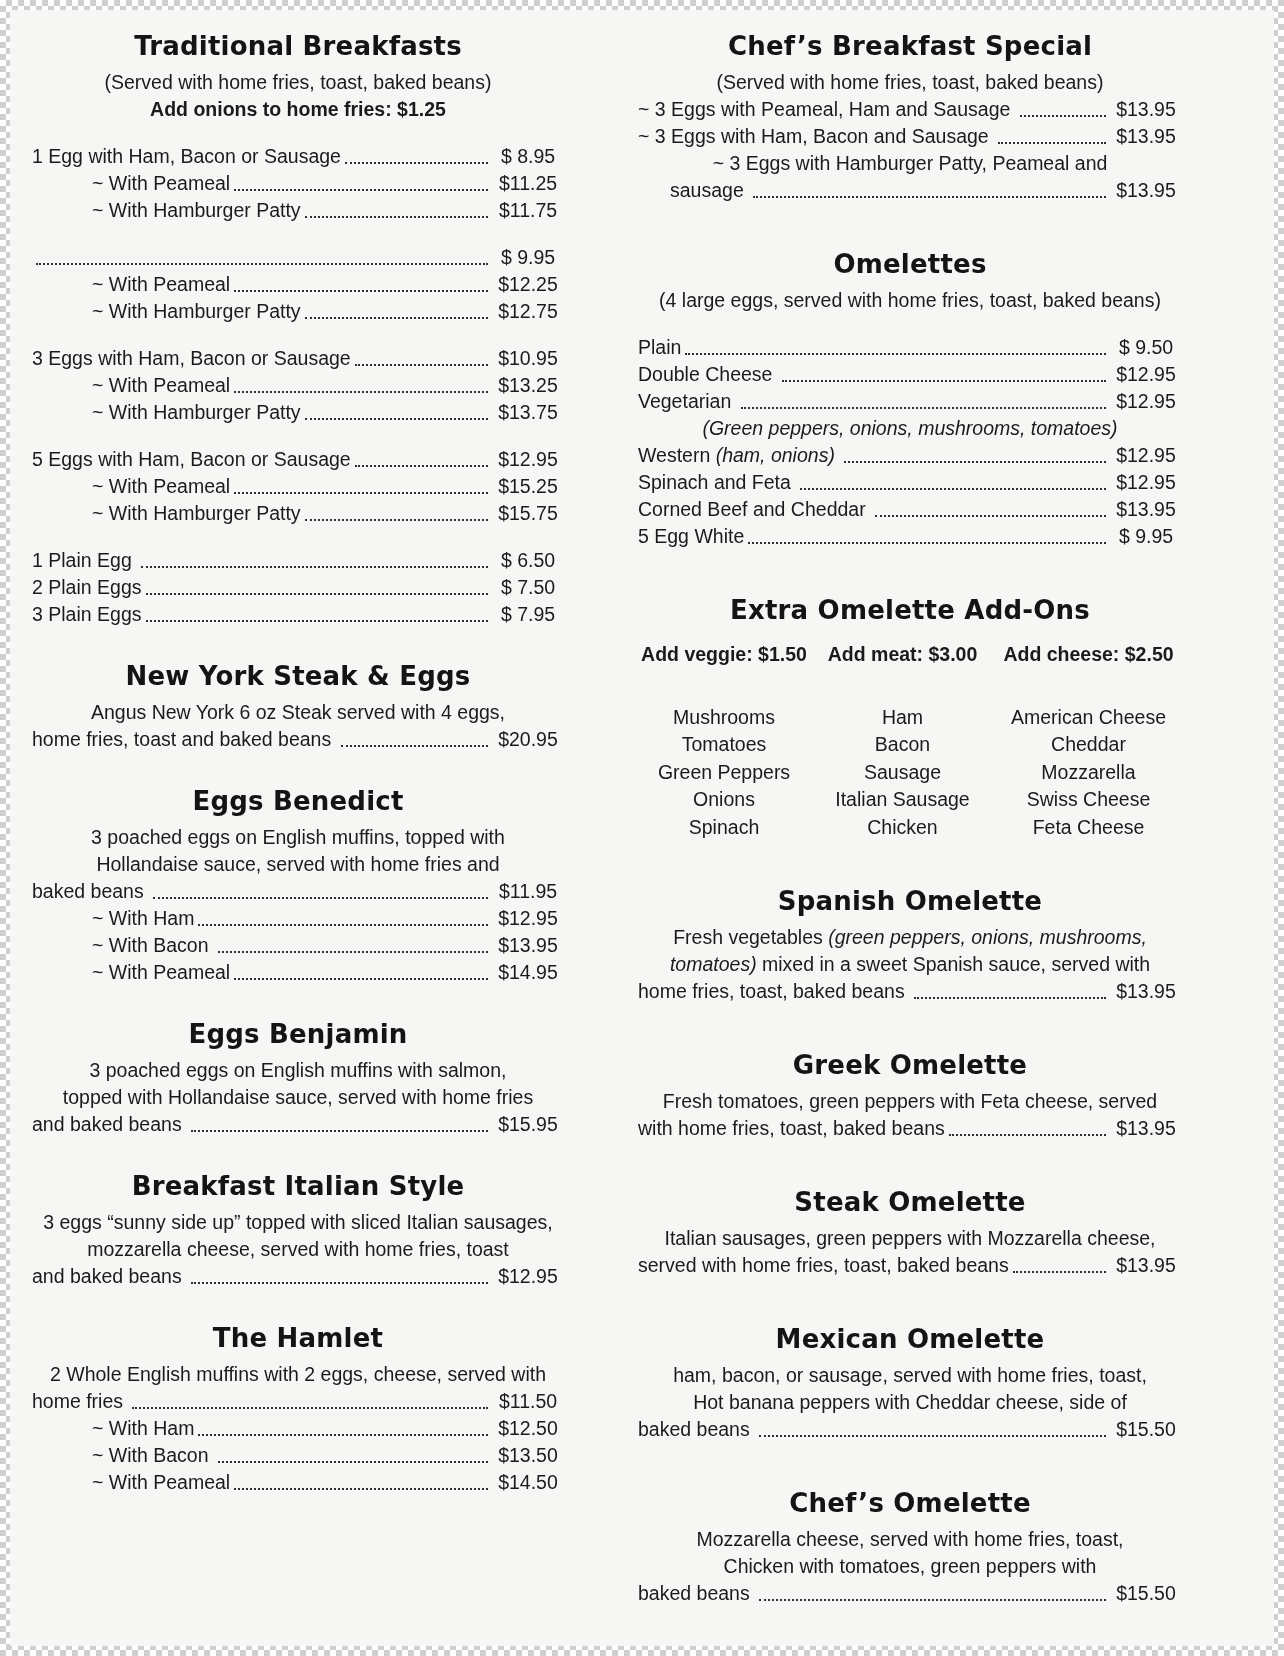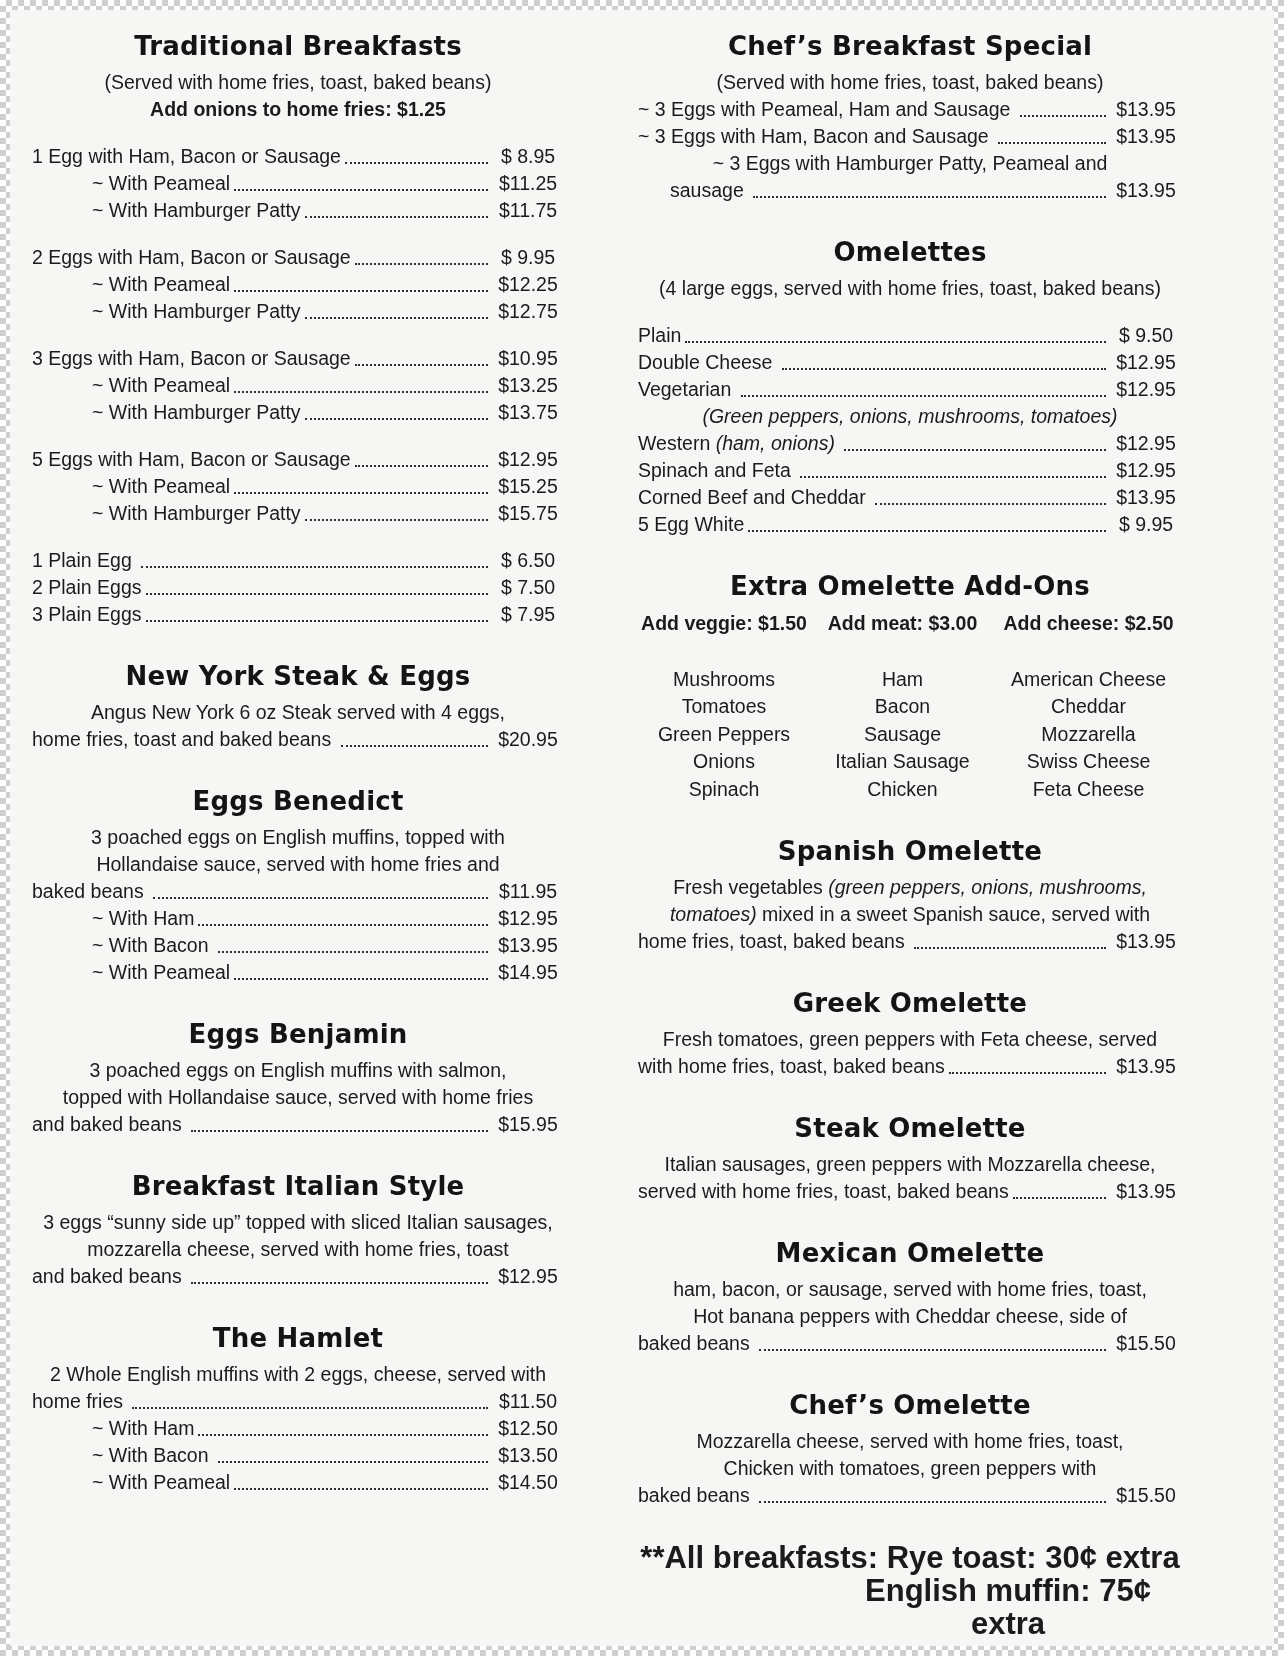--- a/index.html
+++ b/index.html
@@ -18,7 +18,7 @@
   }
   .col { display:flex; flex-direction:column; }
   .col-left  { width:532px; }
-  .col-right { width:544px; }
+  .col-right { width:544px;gap:12px; }
   .menu-section { margin-top:32px; }
   .menu-section:first-child { margin-top:0; }
   .sec-title {

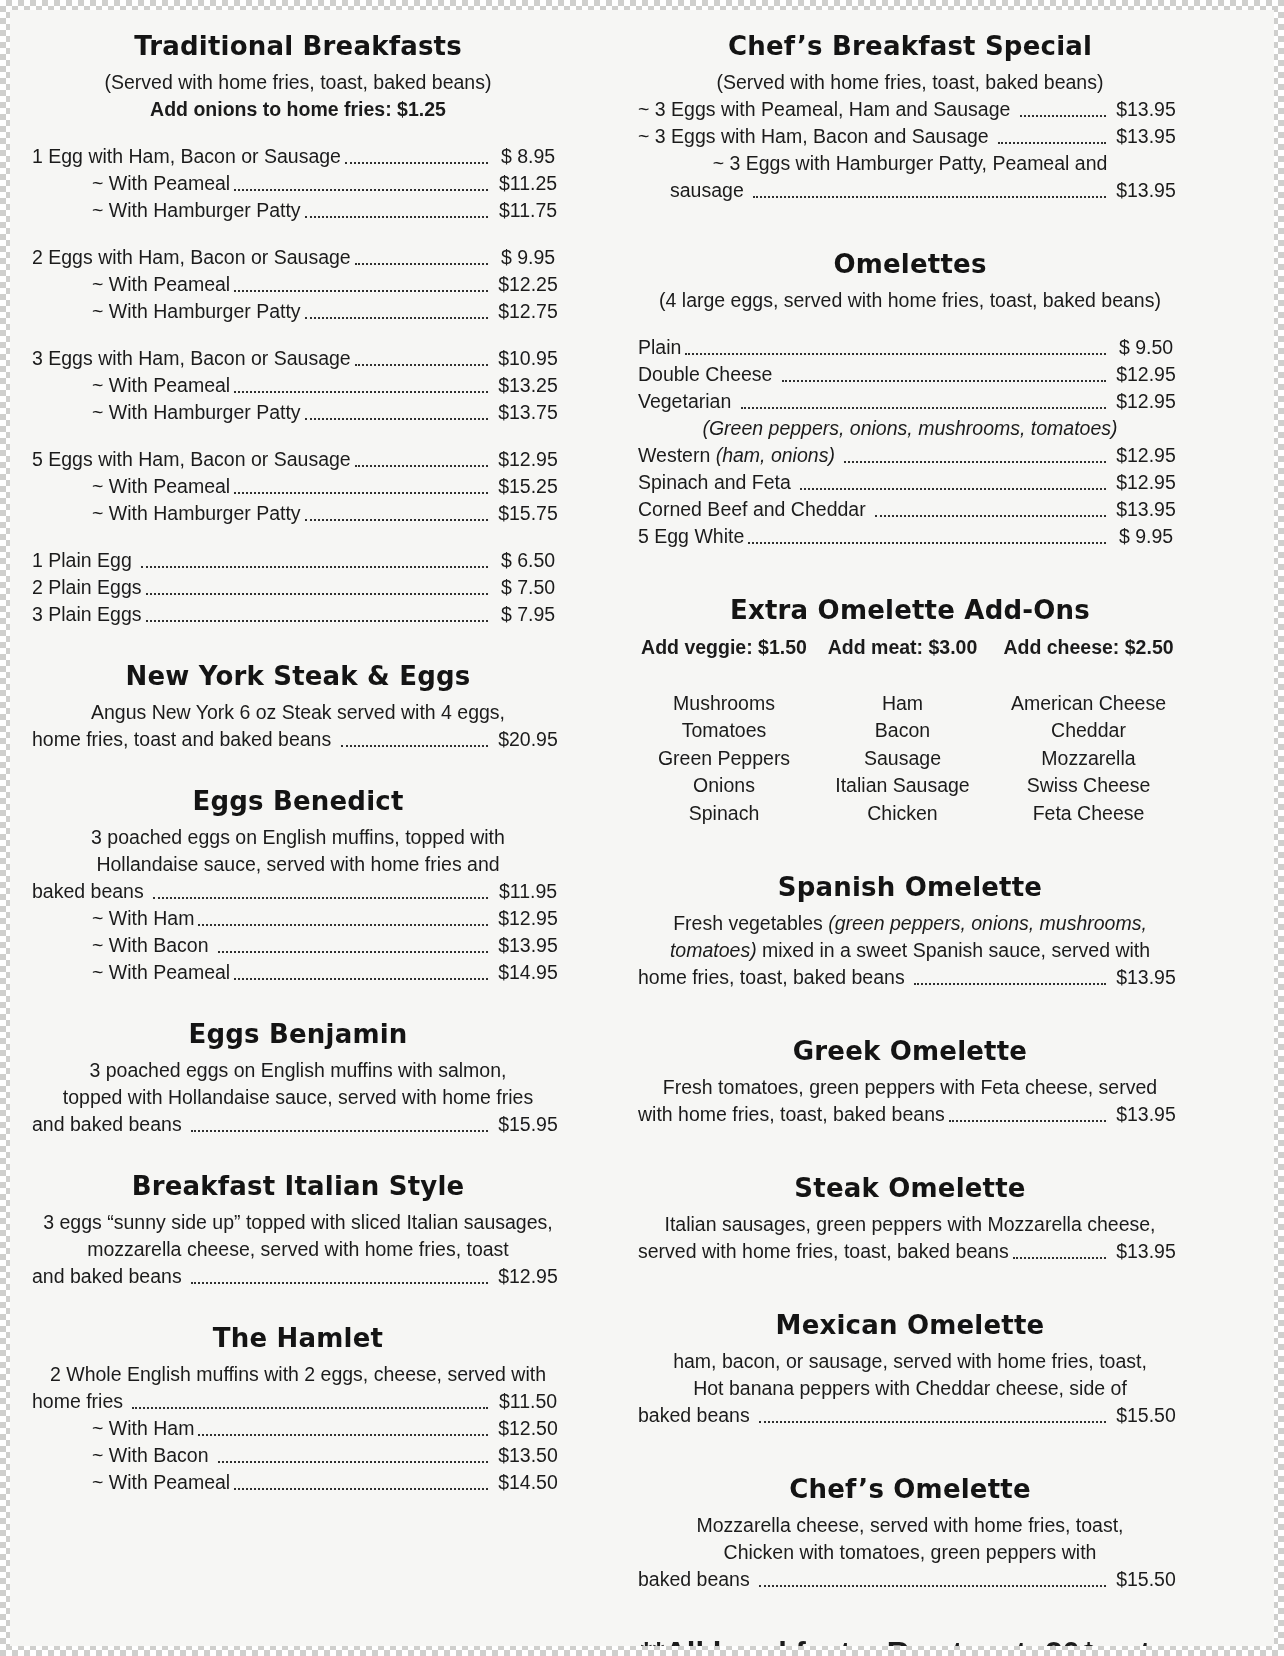--- a/index.html
+++ b/index.html
@@ -61,7 +61,7 @@
           <div class="row ind2"><span class="name"><span>~ With Peameal</span></span><span class="dots"></span><span class="price">$11.25</span></div>
           <div class="row ind2"><span class="name"><span>~ With Hamburger Patty</span></span><span class="dots"></span><span class="price">$11.75</span></div>
           <div class="gap"></div>
-          <div class="row"><span class="name"><span>2 Eggs with Ham, Bacon or Sausage</span></span><span class="dots"></span><span class="price">$ 9.95</span></div>
+          <div class="row"><span class="dots"></span><span class="price">$ 9.95</span></div>
           <div class="row ind2"><span class="name"><span>~ With Peameal</span></span><span class="dots"></span><span class="price">$12.25</span></div>
           <div class="row ind2"><span class="name"><span>~ With Hamburger Patty</span></span><span class="dots"></span><span class="price">$12.75</span></div>
           <div class="gap"></div>

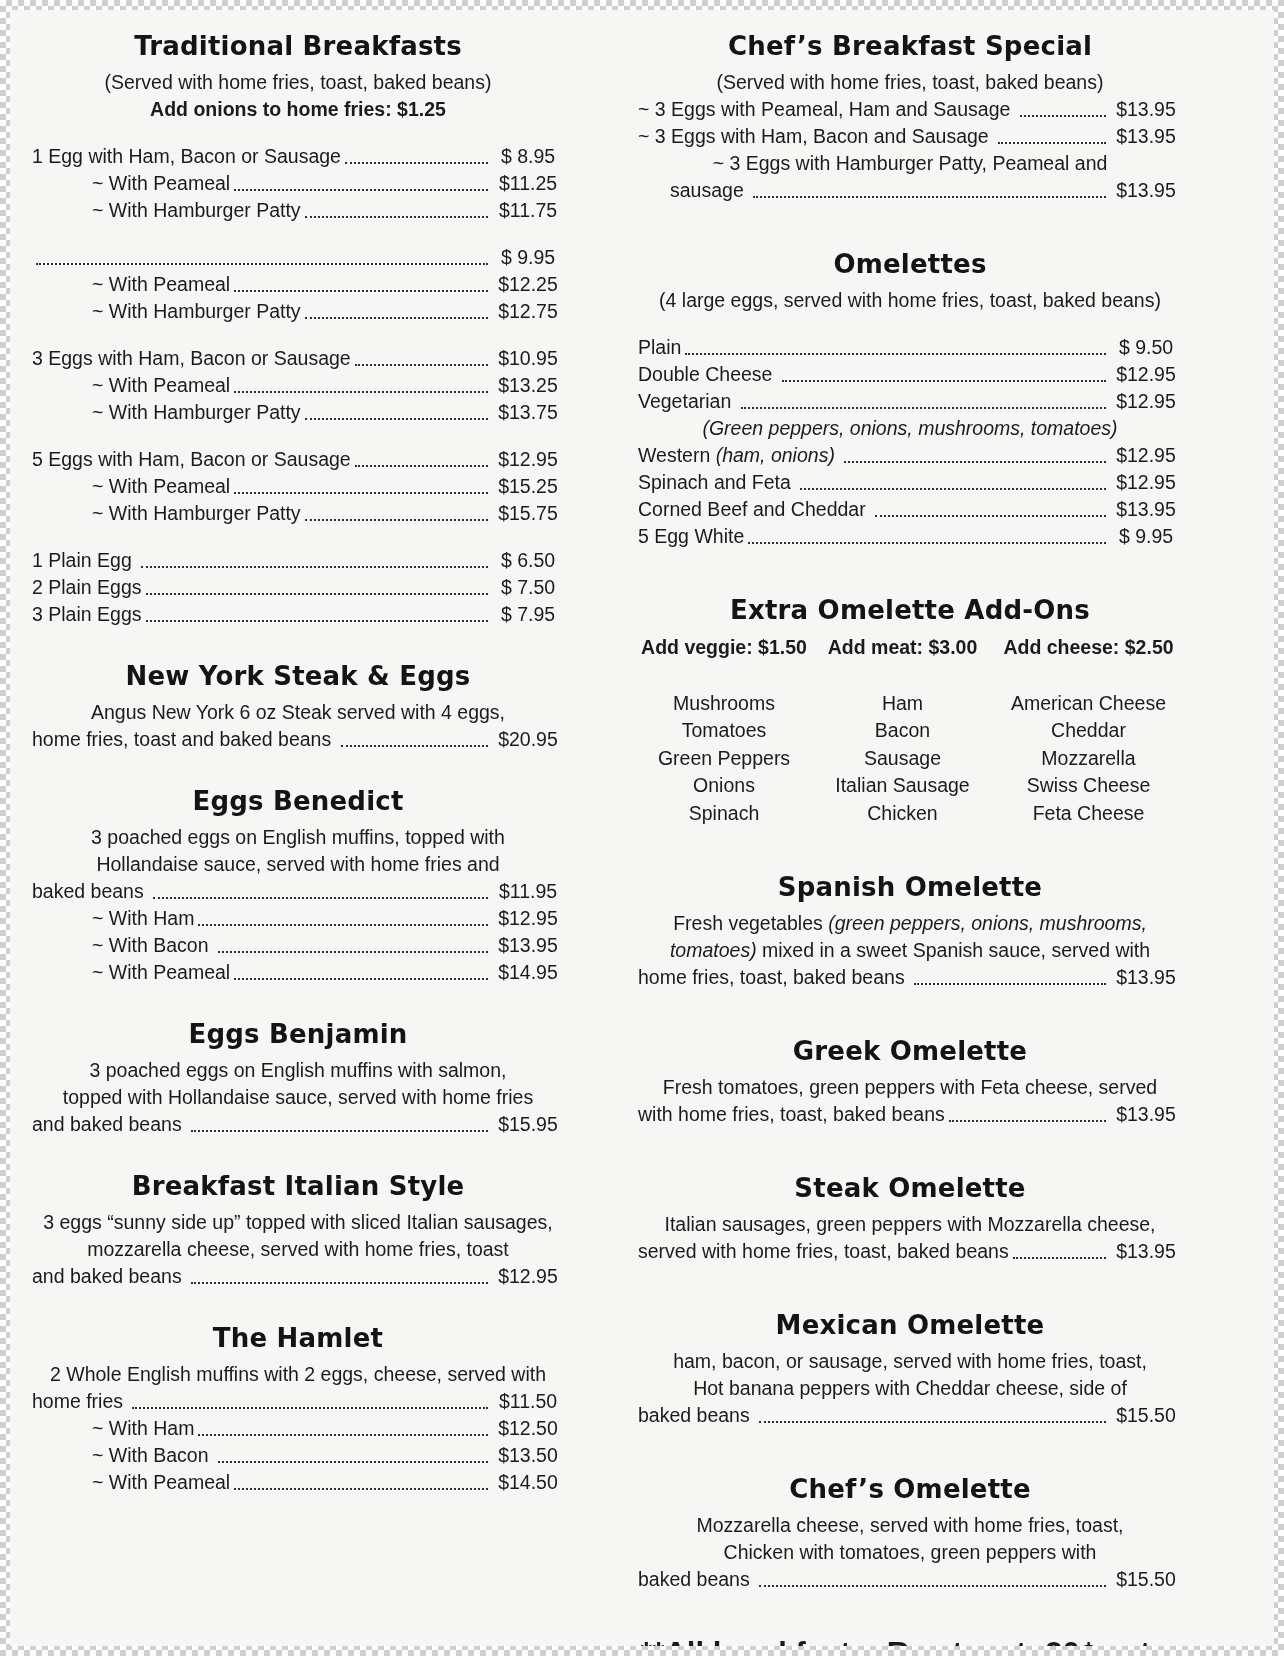--- a/index.html
+++ b/index.html
@@ -38,7 +38,7 @@
   .bd { font-weight:bold; }
   .big { font-size:31px; line-height:33px; font-weight:bold; }
   .gap { height:20px; }
-  .addon-cols { display:flex; margin-top:8px; }
+  .addon-cols { display:flex; margin-top:15px; }
   .addon-cols ul { list-style:none; }
   .addon-cols ul:nth-child(1) { width:172px; }
   .addon-cols ul:nth-child(2) { width:185px; }

